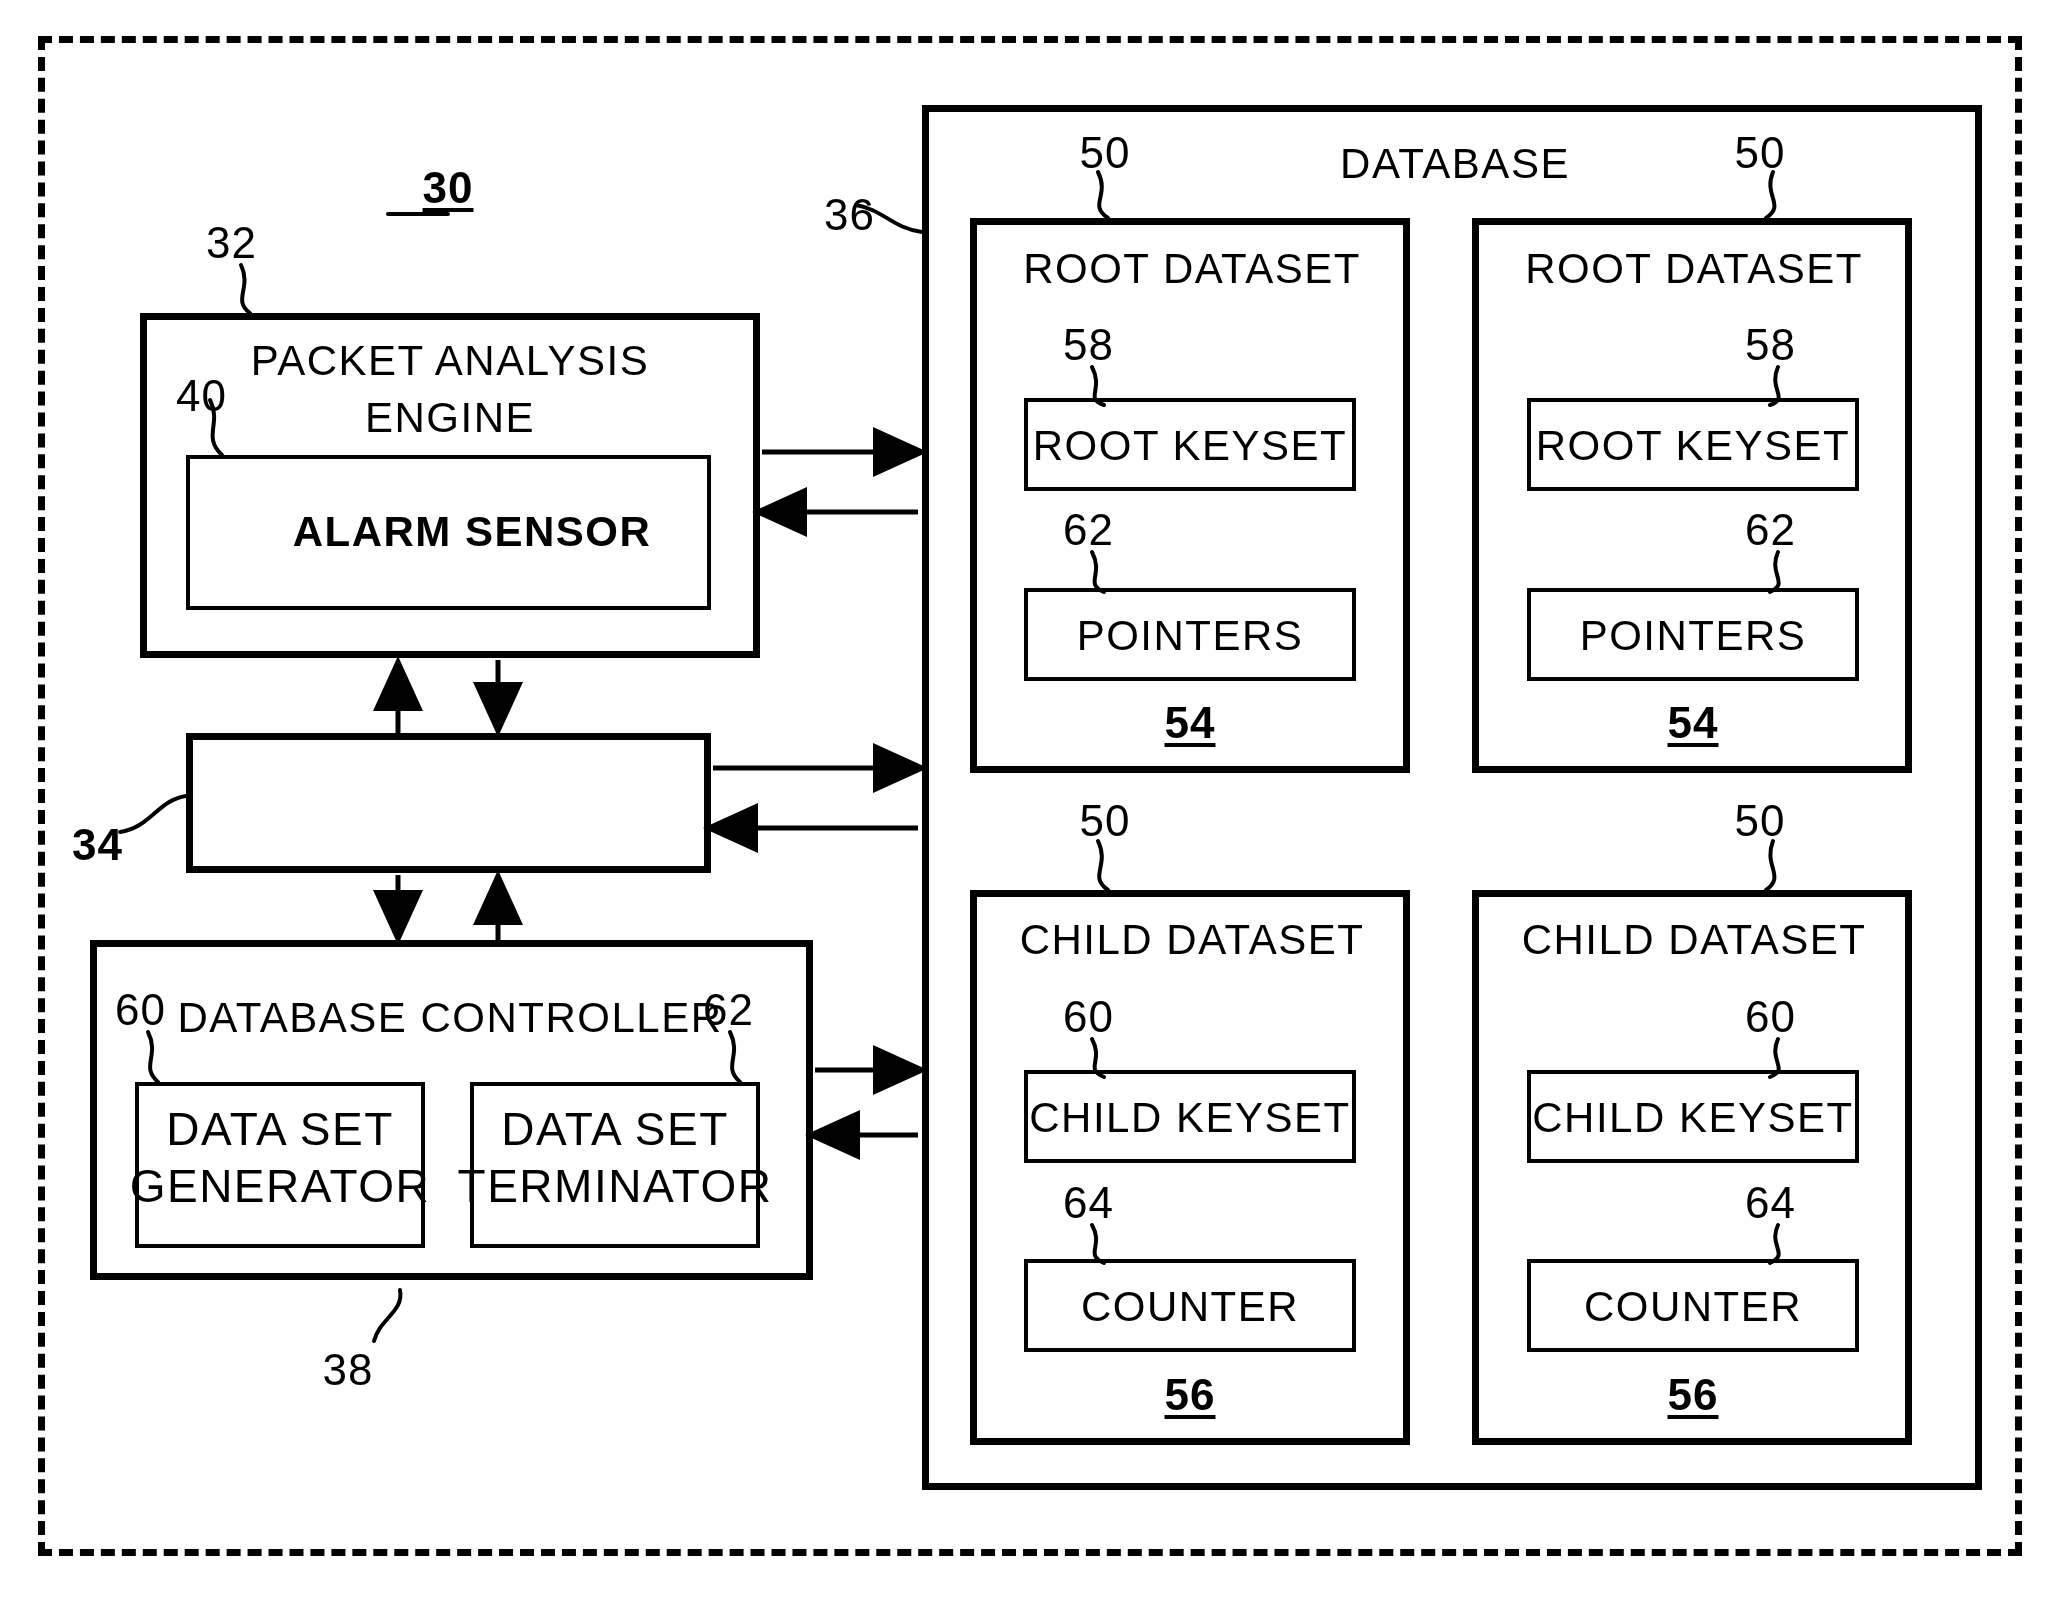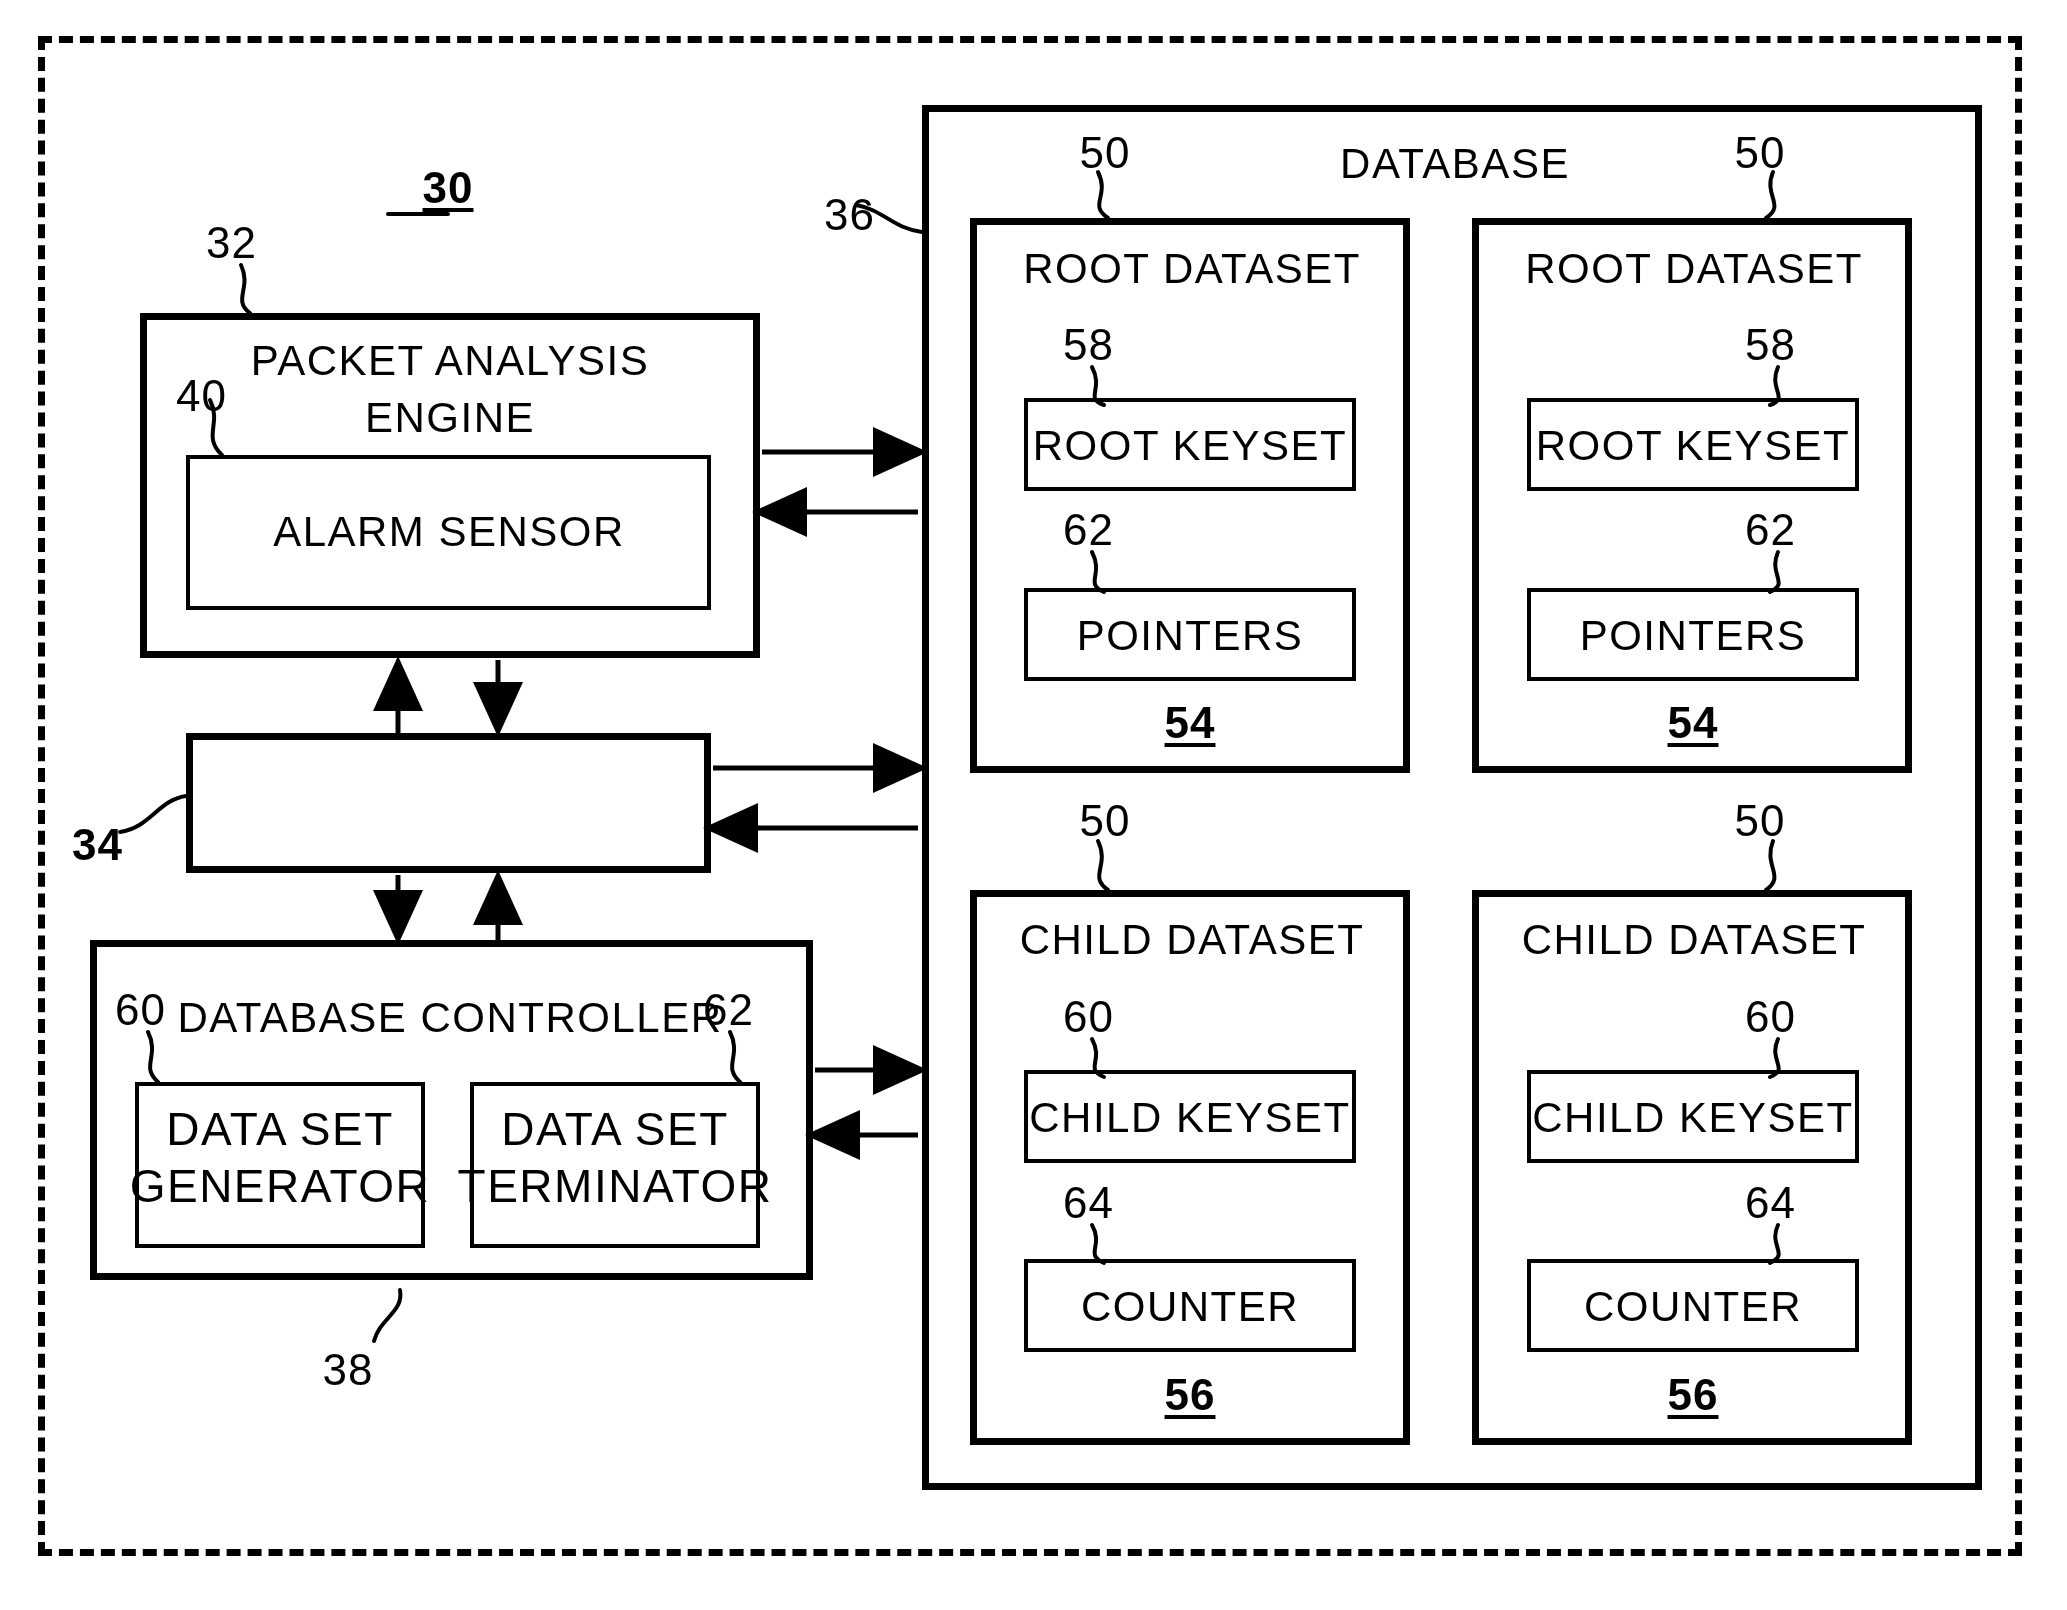--- a/index.html
+++ b/index.html
@@ -79,7 +79,7 @@
   <div class="lbl t-num" style="left:176px; top:355px;margin-top:16px;">40</div>
 
   <div class="box thin" style="left:186px; top:455px; width:525px; height:155px;"></div>
-  <div class="lbl t-48 center-x" style="left:449px; top:508px;">ALARM SENSOR</div>
+  <div class="lbl t-48 center-x" style="left:472px; top:508px;font-weight:bold;">ALARM SENSOR</div>
 
   <div class="box thick" style="left:186px; top:733px; width:525px; height:140px;"></div>
   <div class="lbl t-num" style="left:72px; top:820px;font-weight:bold;">34</div>

